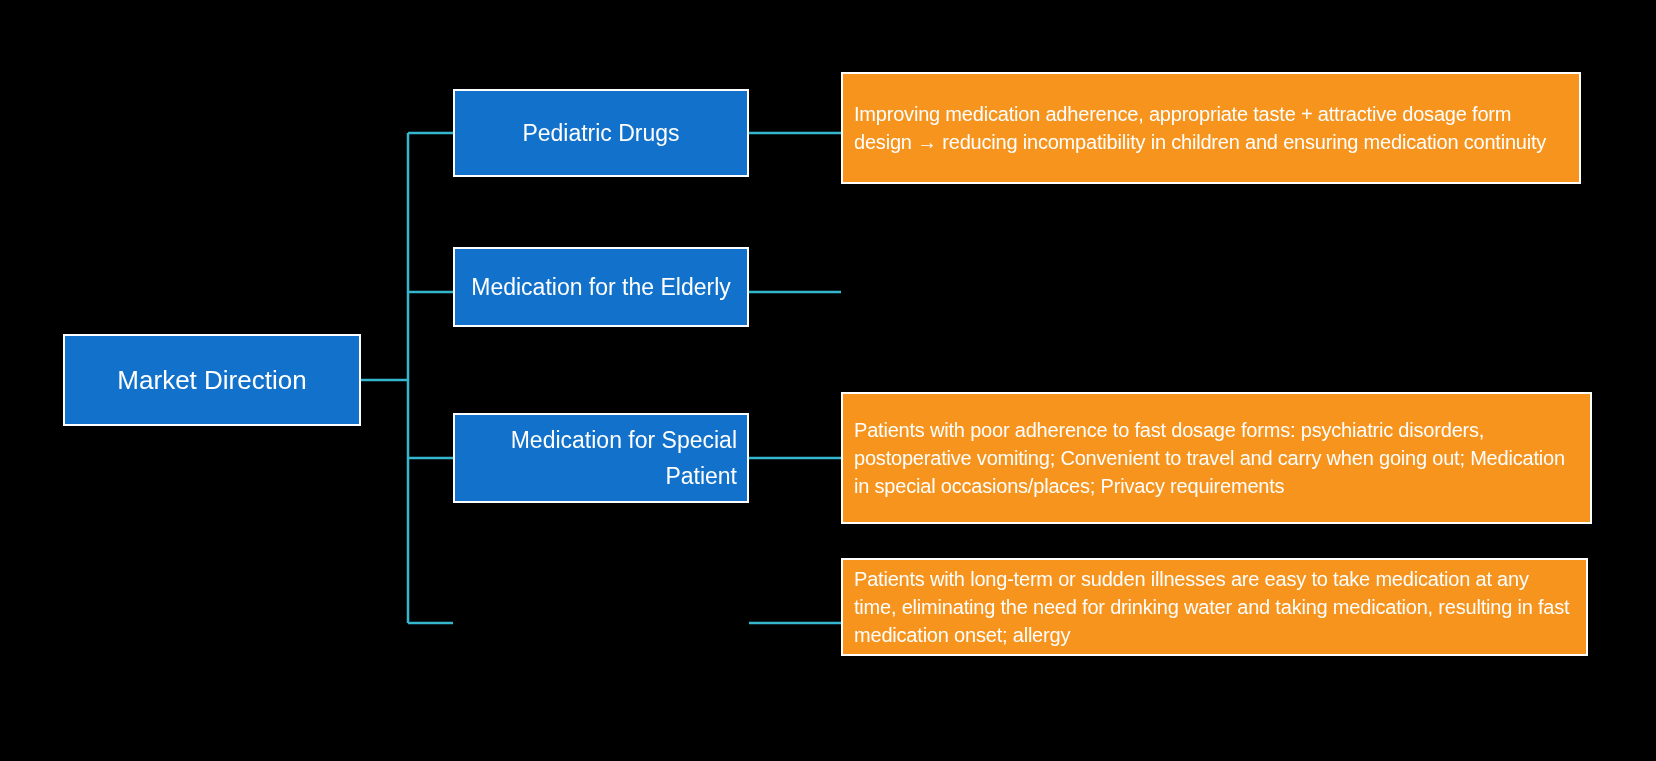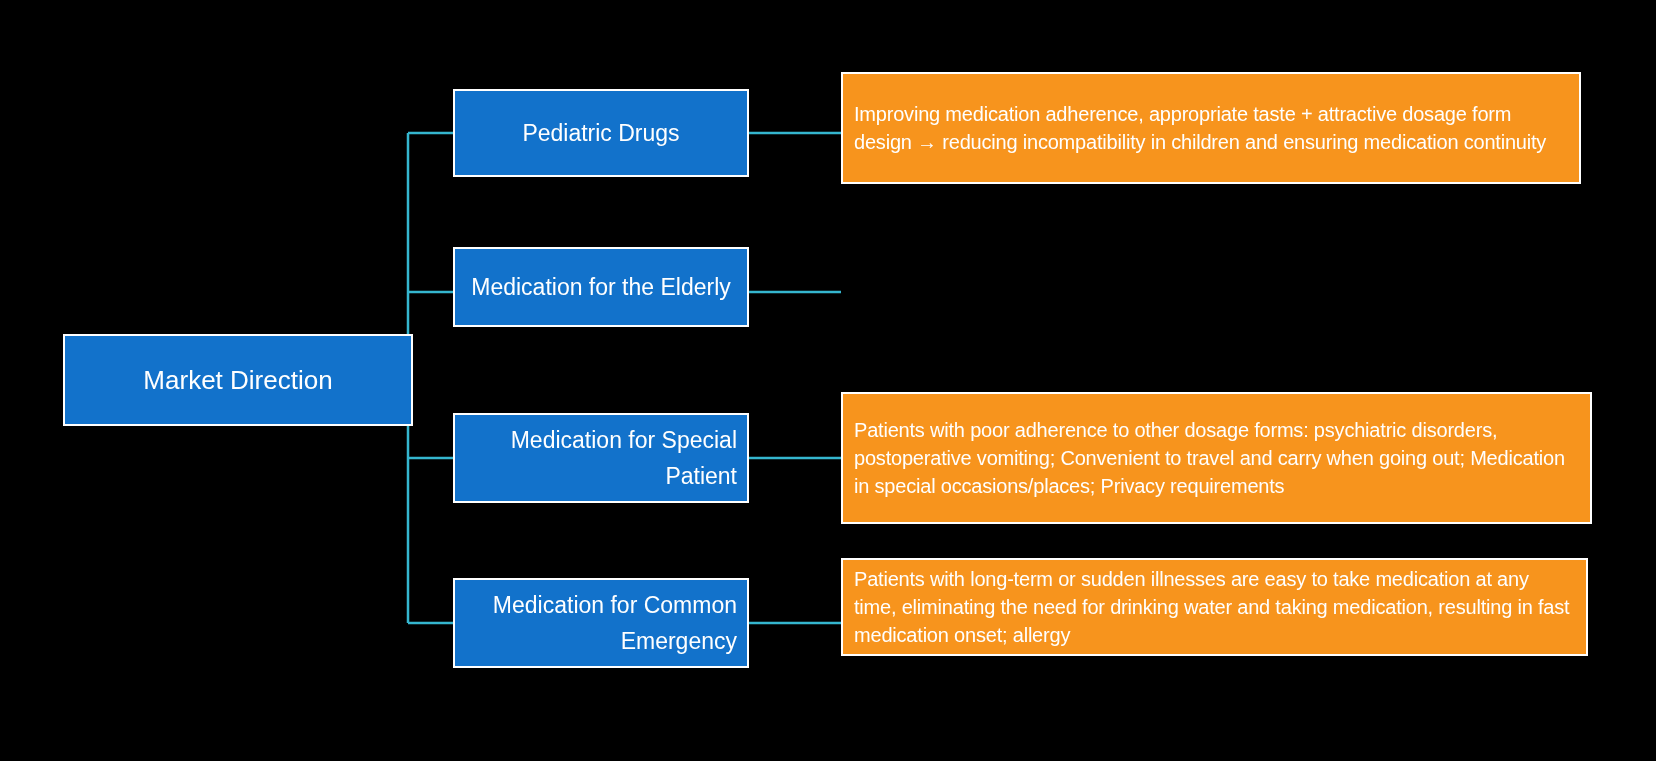--- a/index.html
+++ b/index.html
@@ -40,7 +40,7 @@
     padding: 2px 10px;
   }
   .root-node {
-    left: 63px; top: 334px; width: 350px; height: 92px;
+    left: 63px; top: 334px; width: 298px; height: 92px;
     font-size: 26px;
   }
   .branch-node { left: 453px; width: 296px; }

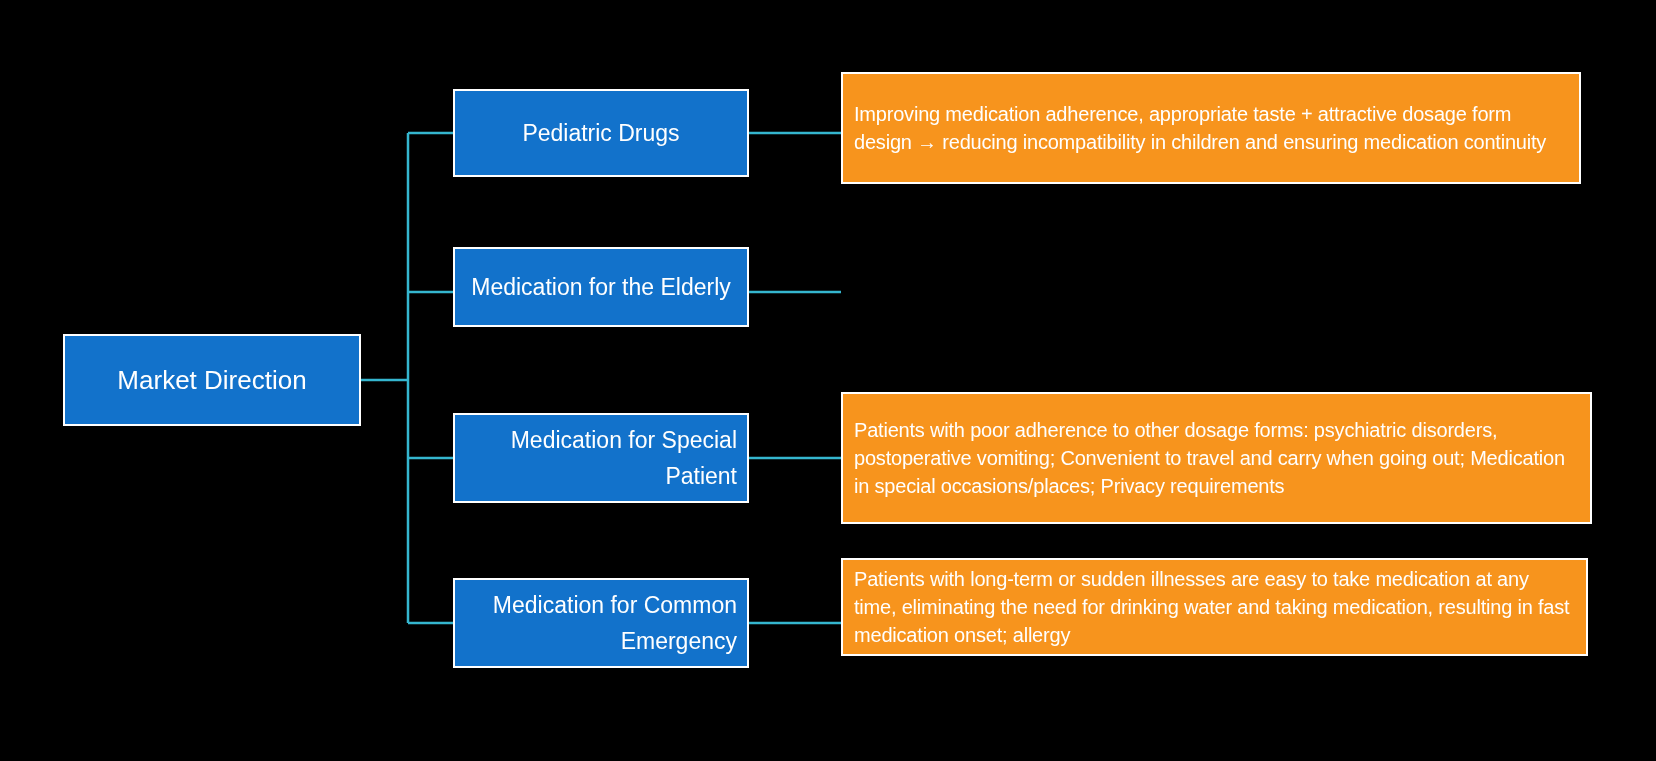--- a/index.html
+++ b/index.html
@@ -104,7 +104,7 @@
     <span>Medication for Special Patient</span>
   </div>
   <div class="detail detail-3">
-    <span>Patients with poor adherence to other dosage forms: psychiatric disorders, postoperative vomiting; Convenient to travel and carry when going out; Medication in special occasions/places; Privacy requirements</span>
+    <span>Patients with poor adherence to fast dosage forms: psychiatric disorders, postoperative vomiting; Convenient to travel and carry when going out; Medication in special occasions/places; Privacy requirements</span>
   </div>
 
   <div class="node branch-node node-4">

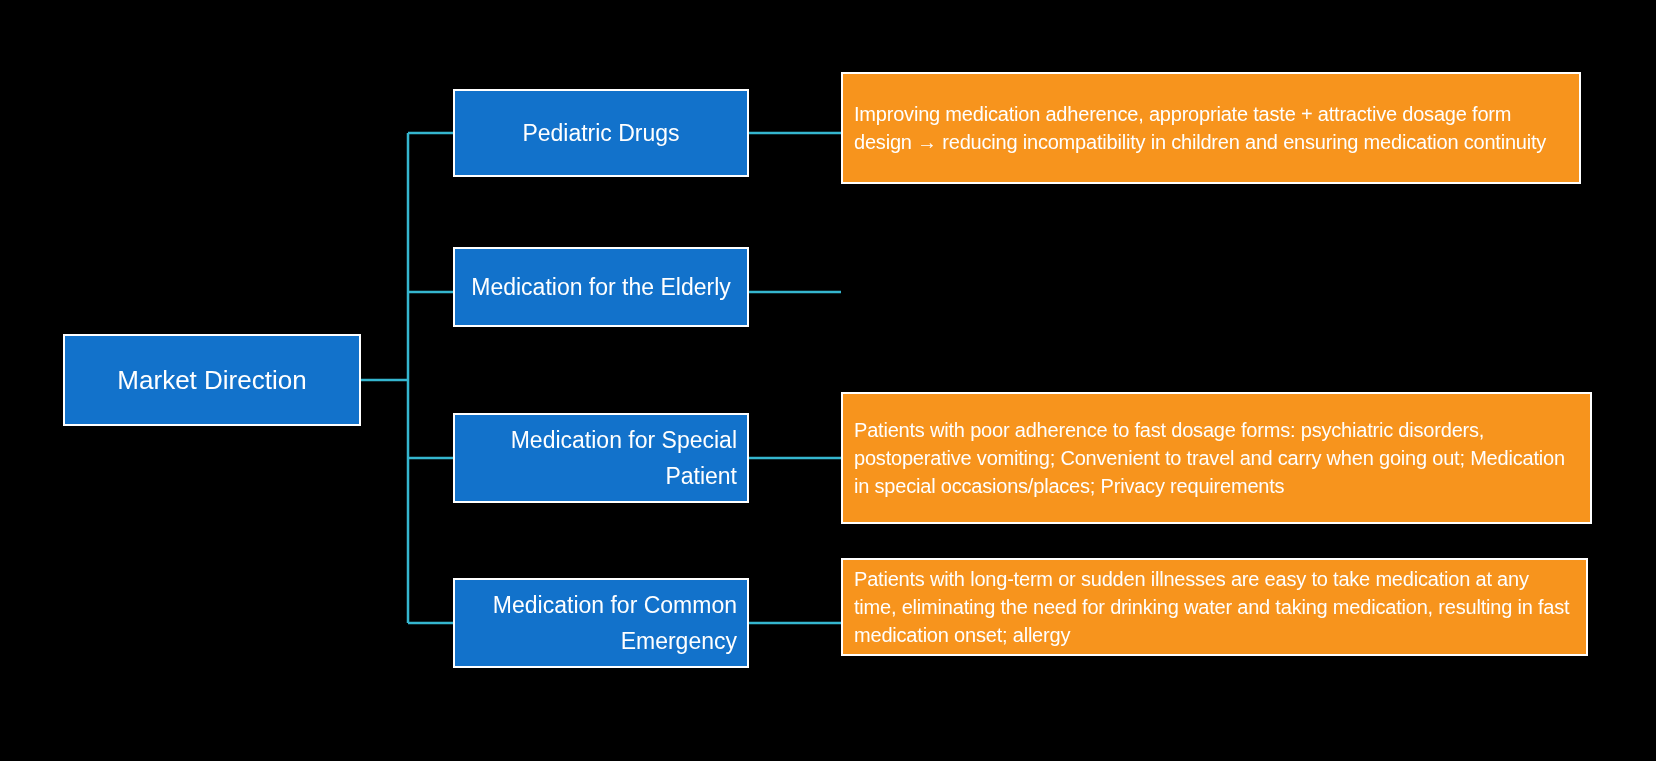--- a/index.html
+++ b/index.html
@@ -107,9 +107,6 @@
     <span>Patients with poor adherence to fast dosage forms: psychiatric disorders, postoperative vomiting; Convenient to travel and carry when going out; Medication in special occasions/places; Privacy requirements</span>
   </div>
 
-  <div class="node branch-node node-4">
-    <span>Medication for Common Emergency</span>
-  </div>
   <div class="detail detail-4">
     <span>Patients with long-term or sudden illnesses are easy to take medication at any time, eliminating the need for drinking water and taking medication, resulting in fast medication onset; allergy</span>
   </div>

